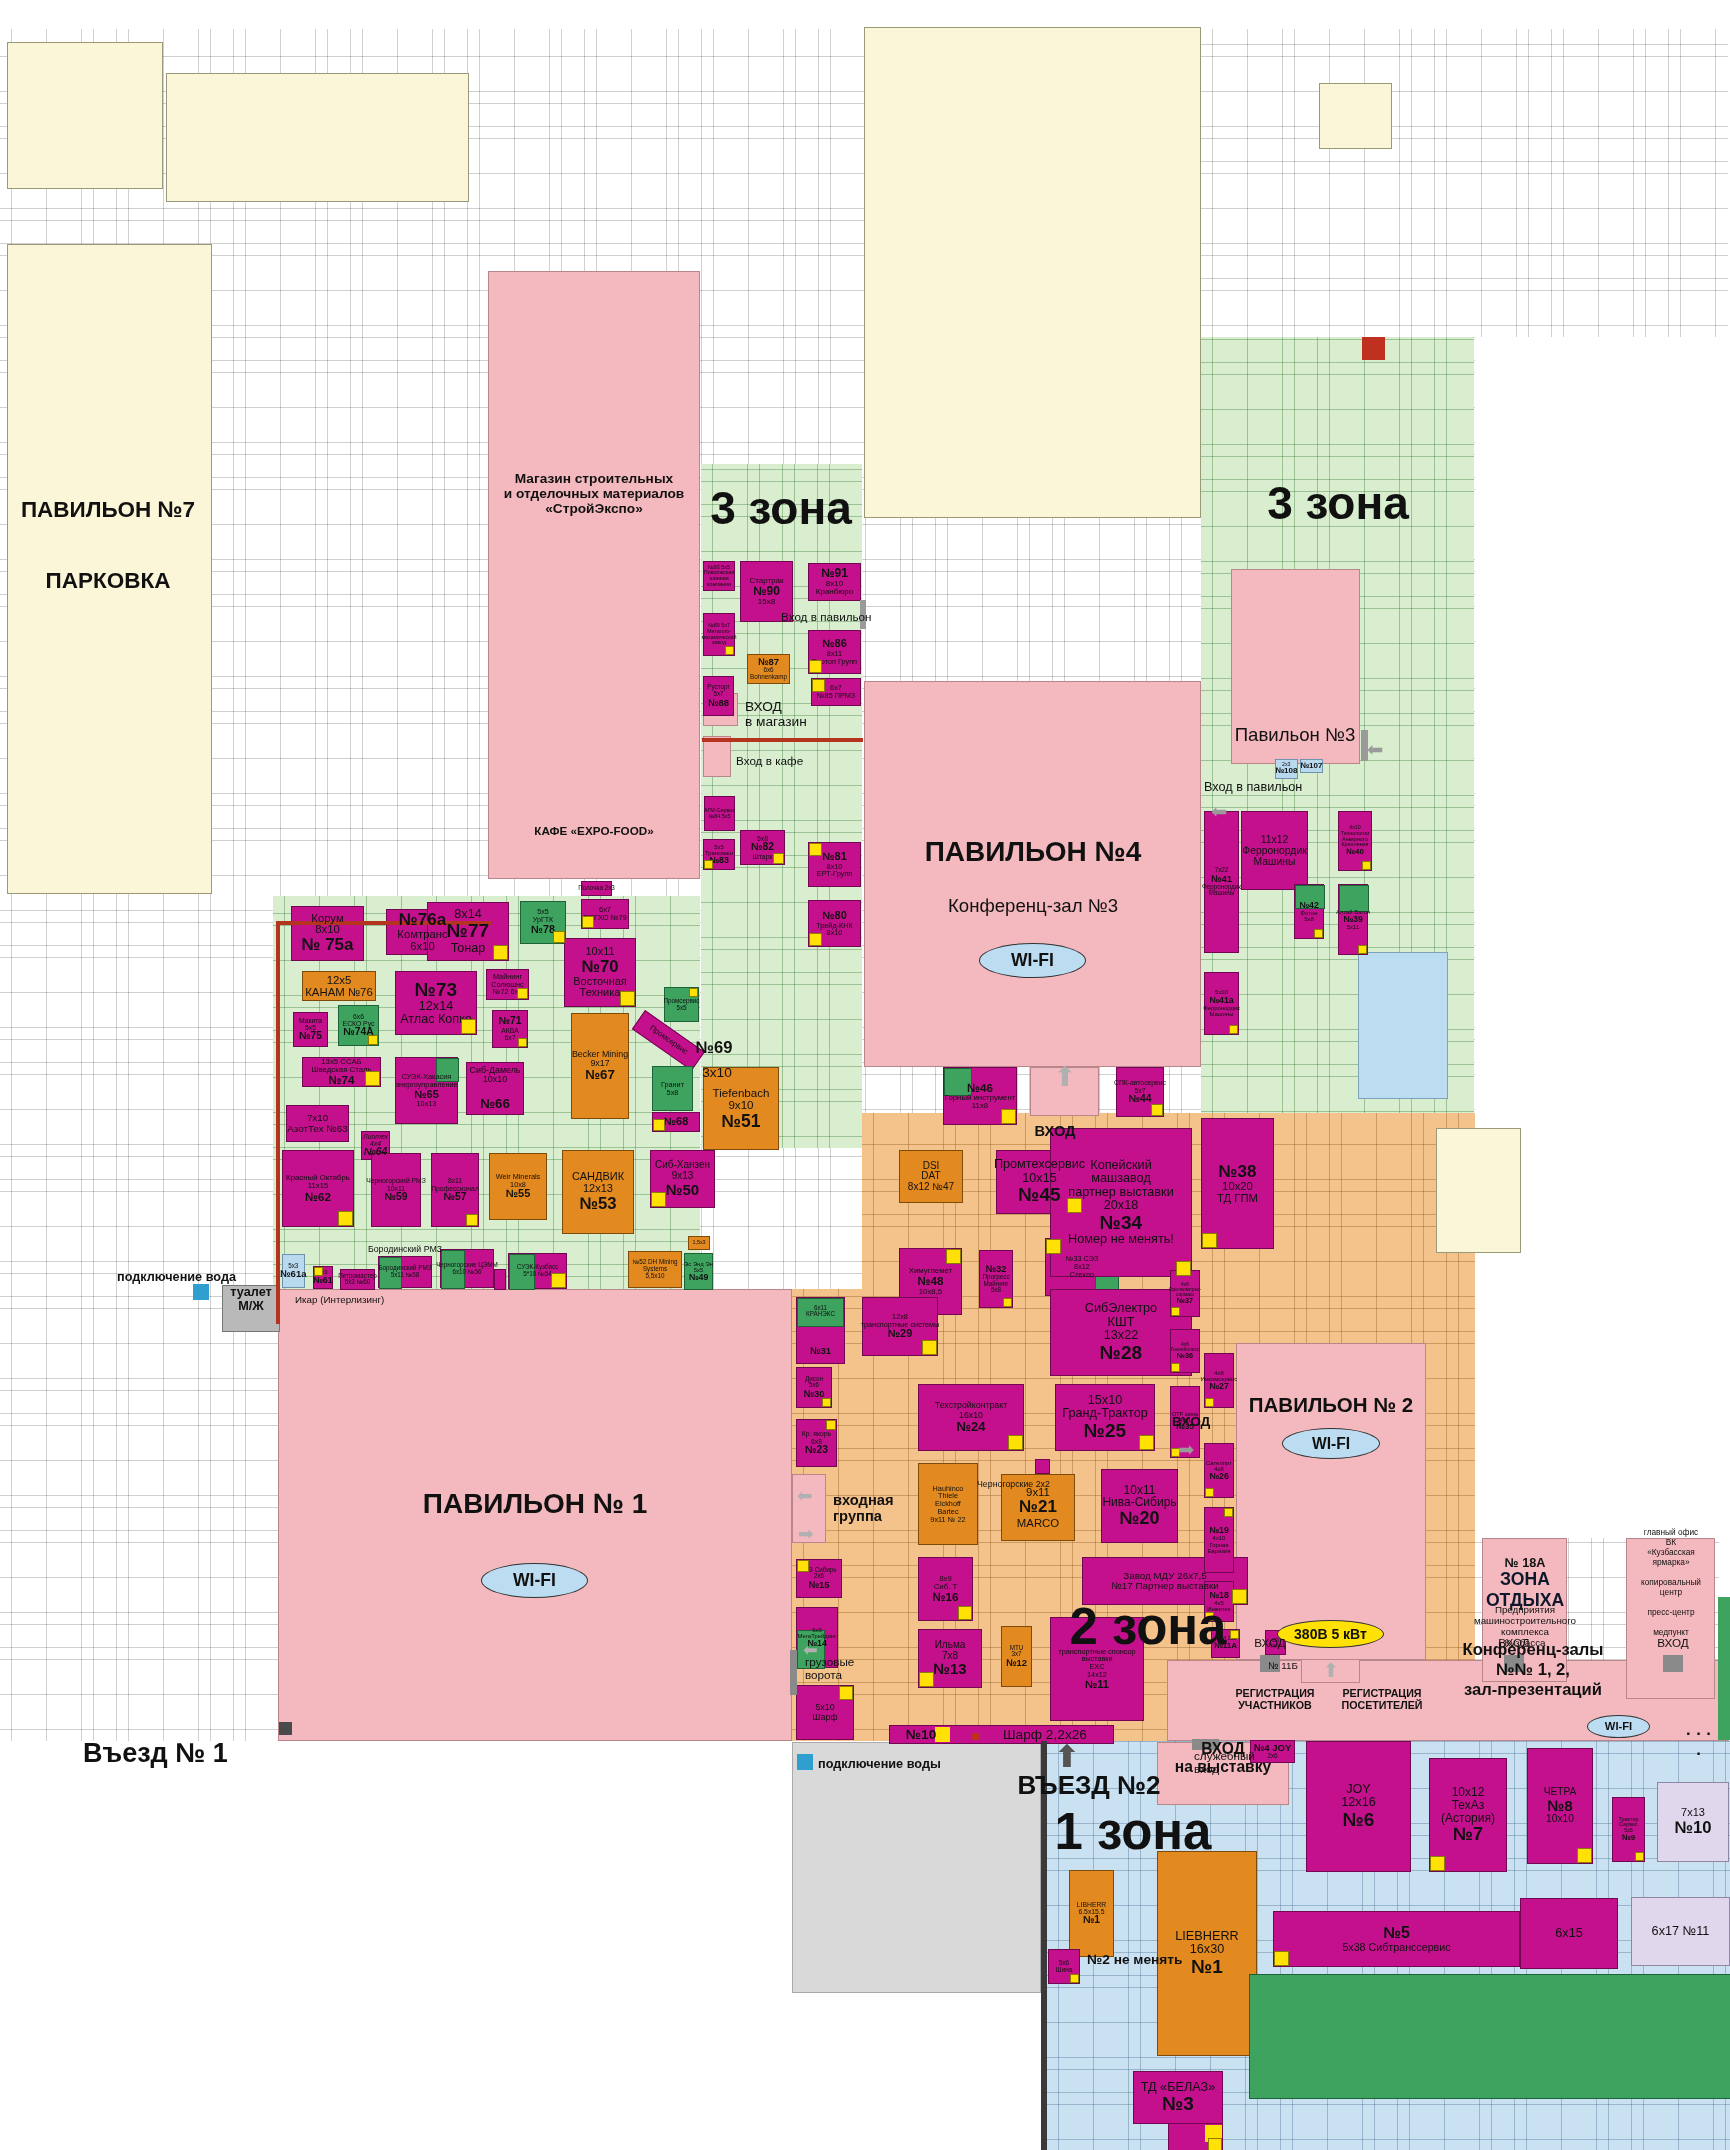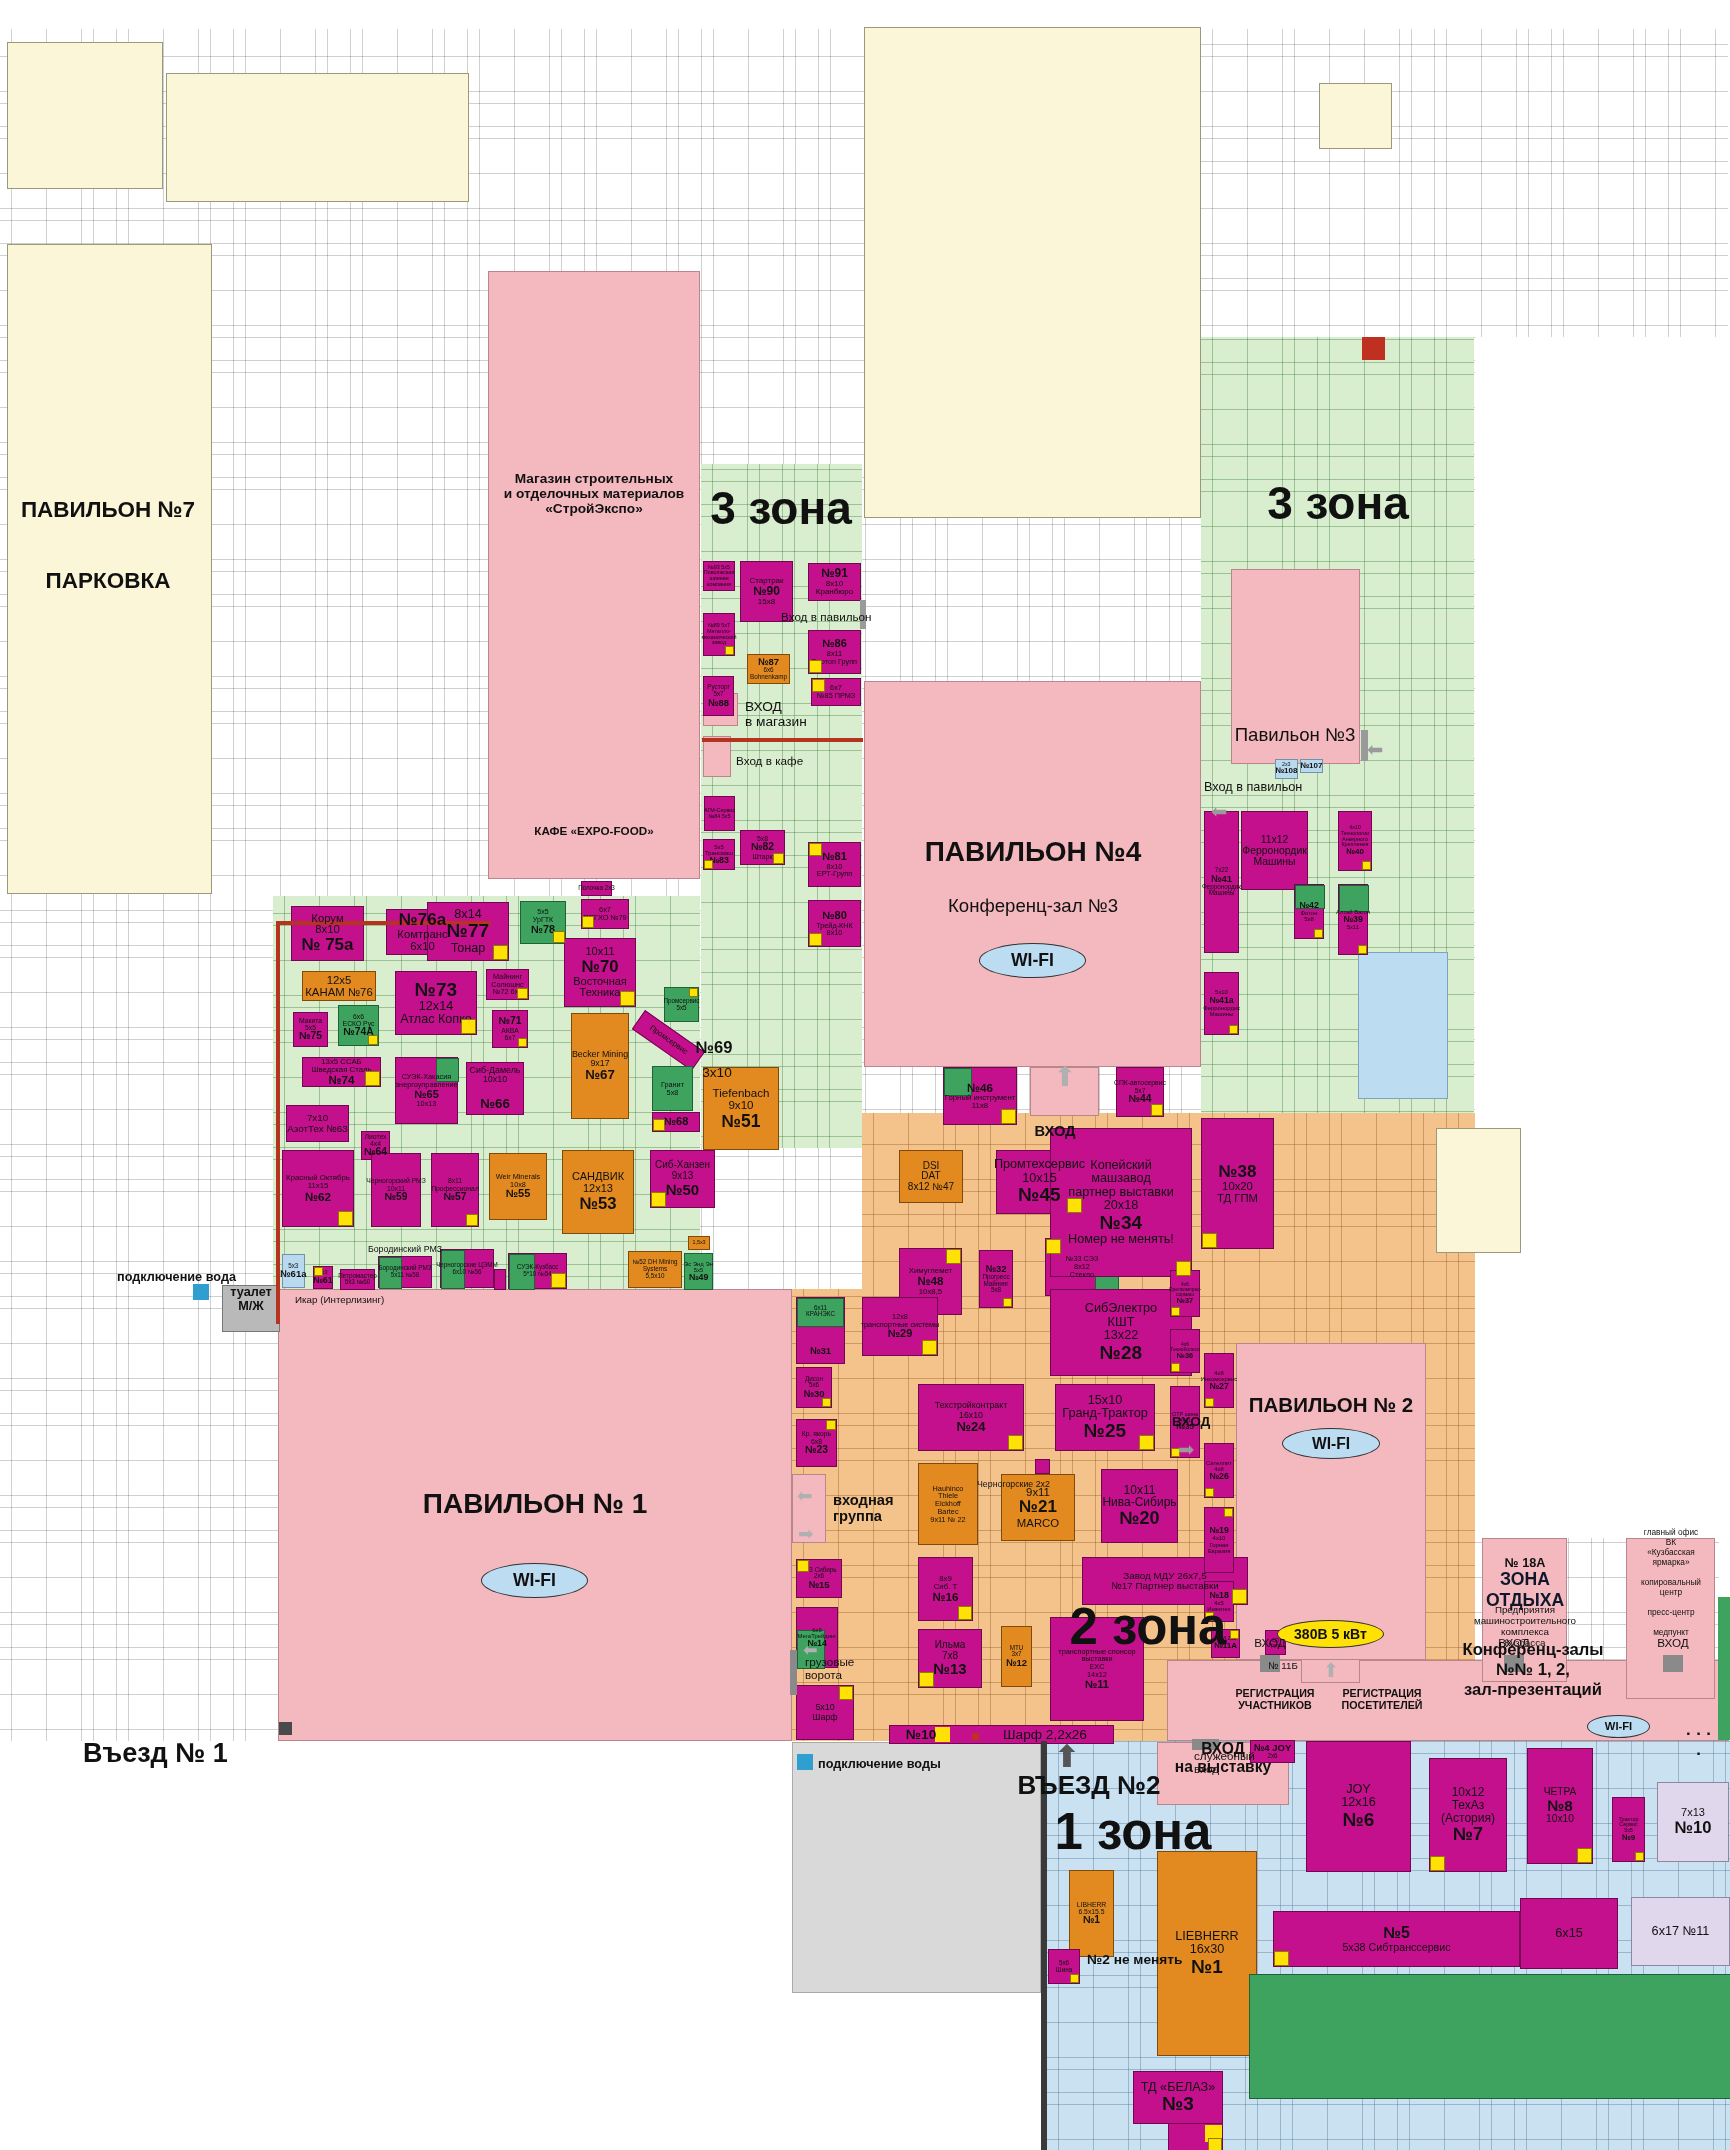--- a/index.html
+++ b/index.html
@@ -169,7 +169,7 @@
       <span style="font-size: 9.8px;">7x10</span>
       <span style="font-size: 9.8px;">АзотТех   №63</span>
     </div>
-    <div class="booth c-m" style="left: 361px; top: 1131px; width: 29px; height: 29px;">
+    <div class="booth c-m" style="left: 361px; top: 1131px; width: 29px; height: 29px; font-style: italic;">
       <span style="font-size: 6.8px;">Лиотех</span>
       <span style="font-size: 6.8px;">4x4</span>
       <span style="font-size: 10.3px; font-weight: bold;">№64</span>

